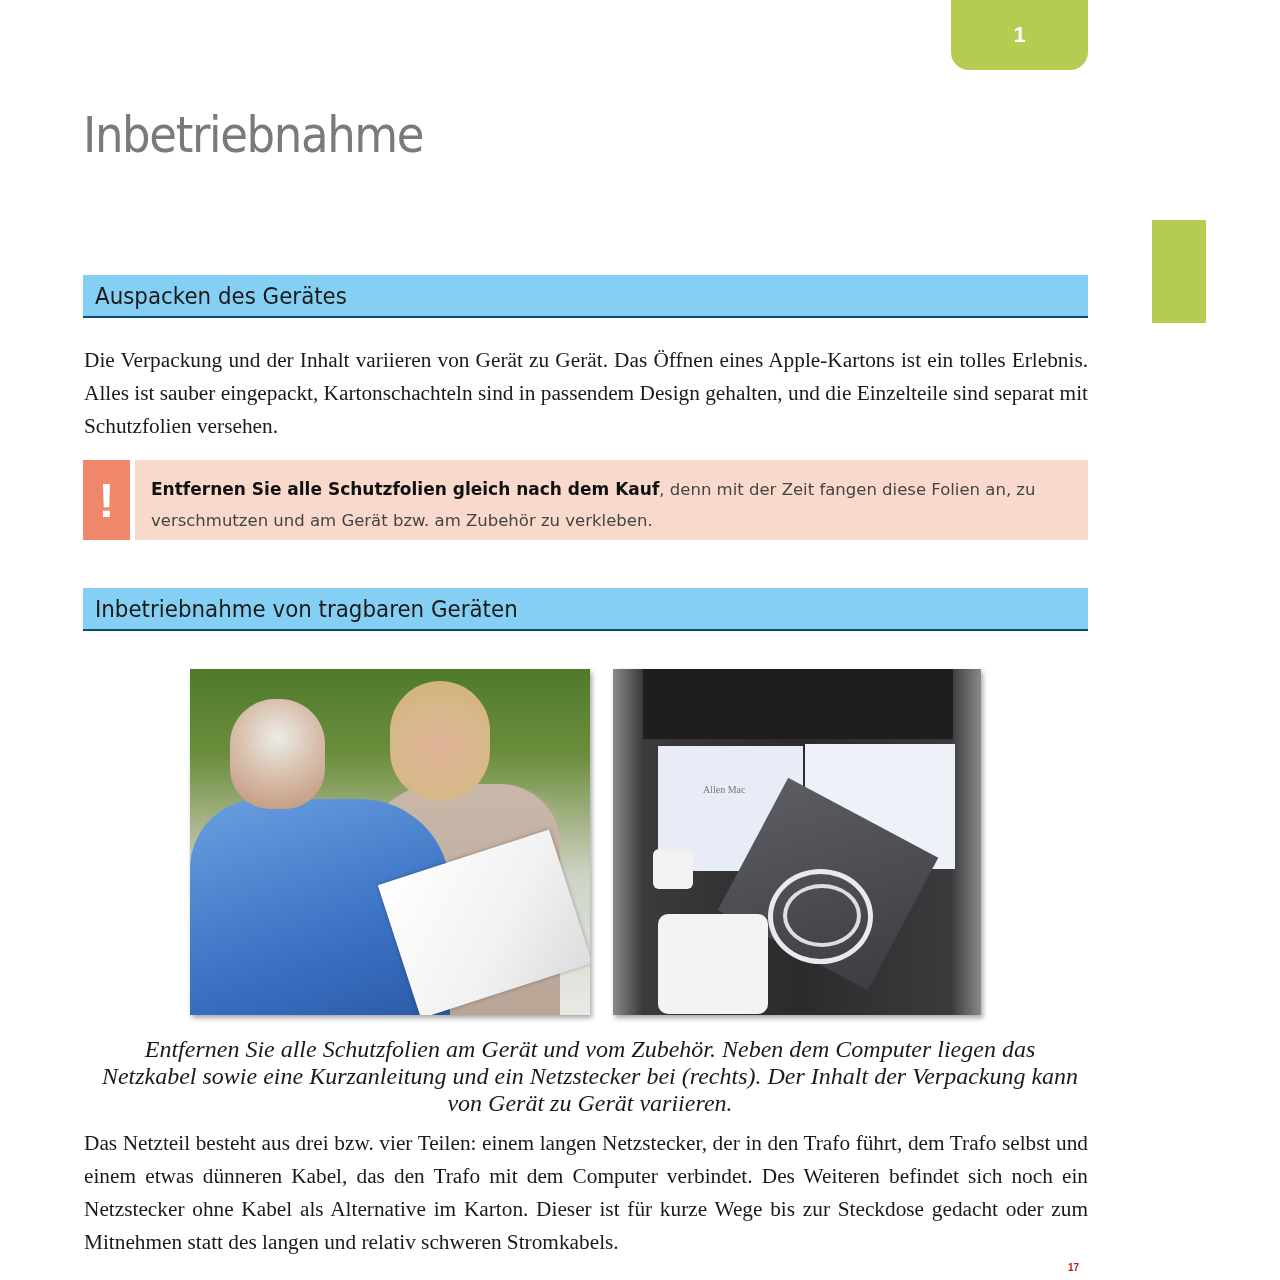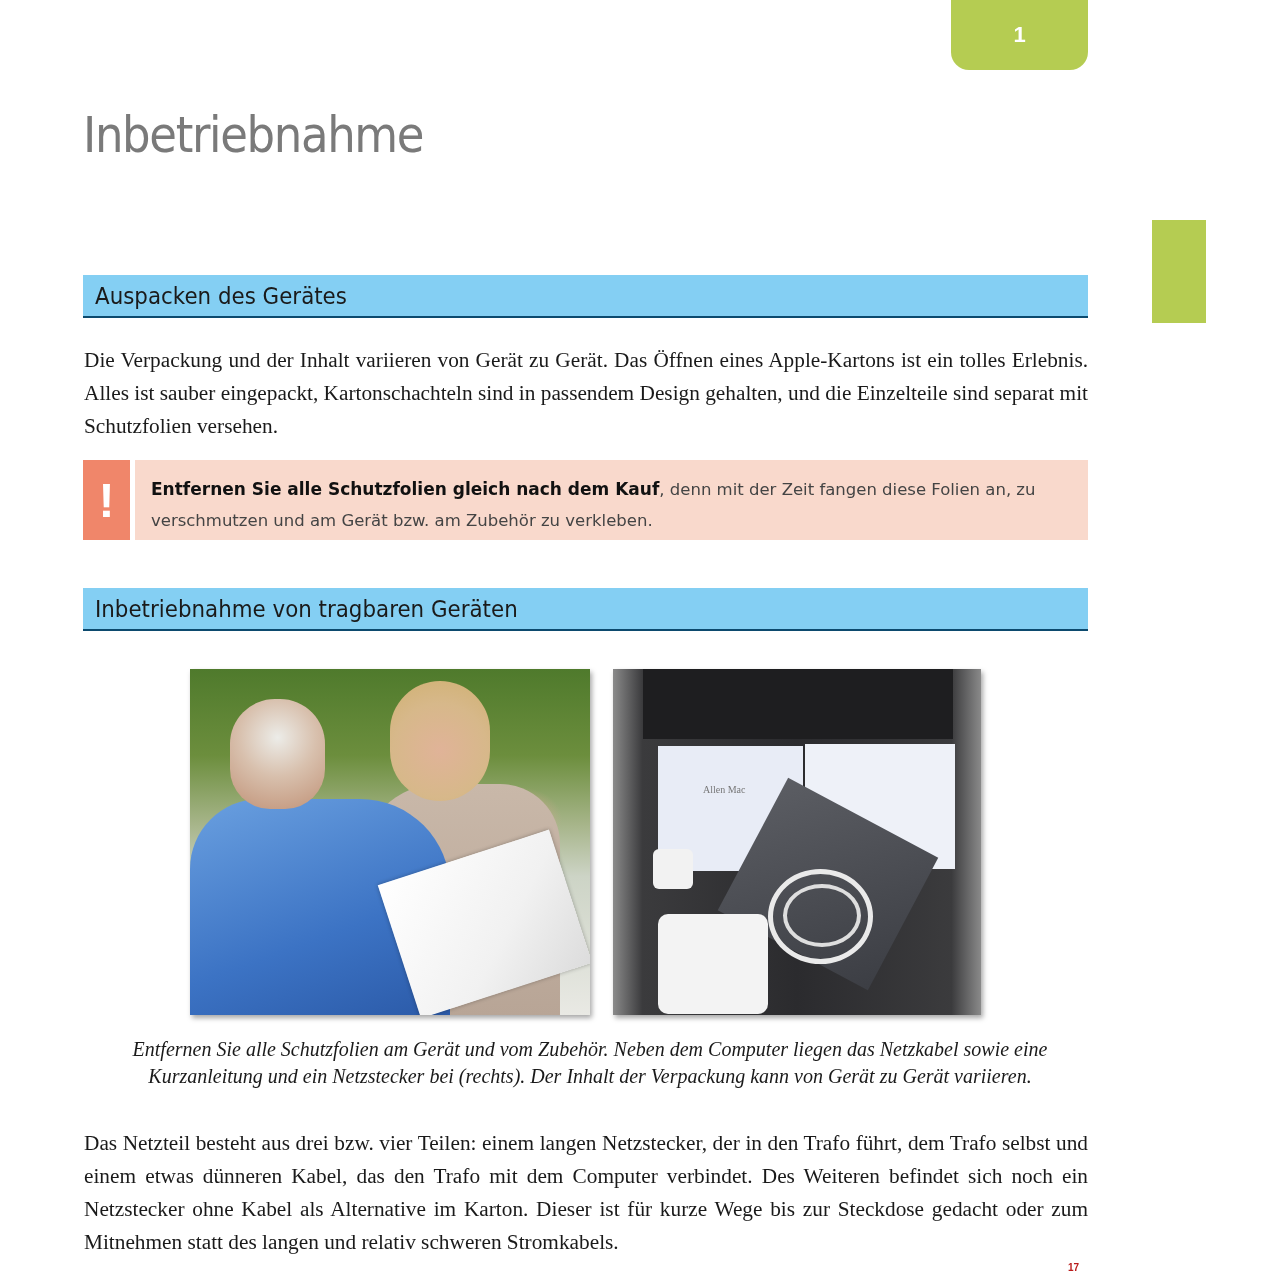--- a/index.html
+++ b/index.html
@@ -133,7 +133,7 @@
   }
   .caption {
     position:absolute; left:100px; top:1036px; width:980px; margin:0;
-    font-family:"Liberation Serif", serif; font-style:italic; font-size:20px;
+    font-family:"Liberation Serif", serif; font-style:italic; font-size:24px;
     line-height:27px; text-align:center; color:#1a1a1a;
   }
   .page-number {

